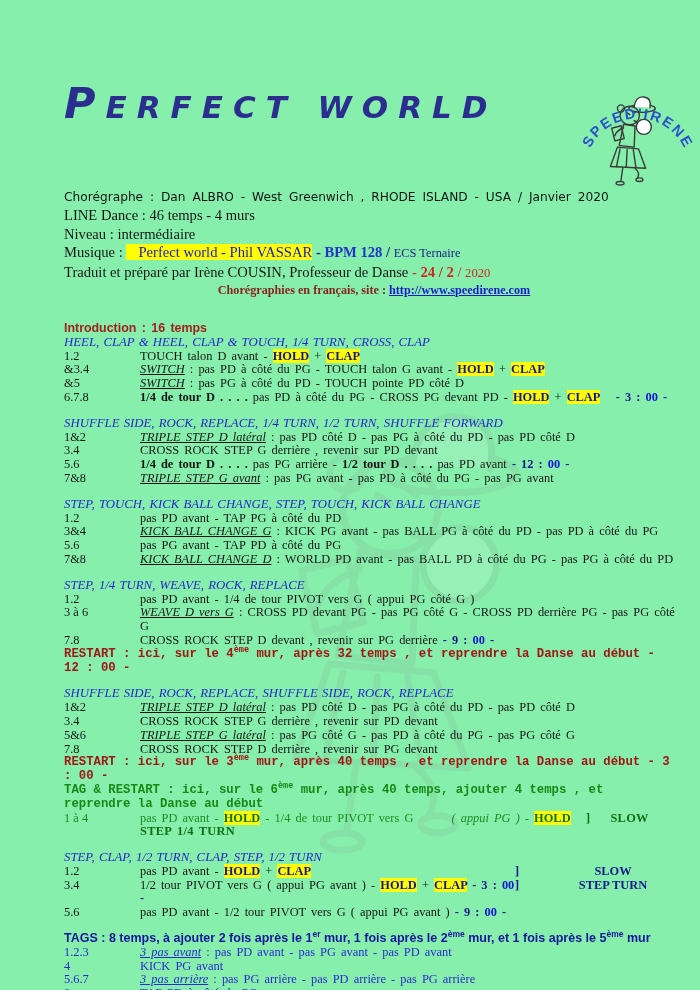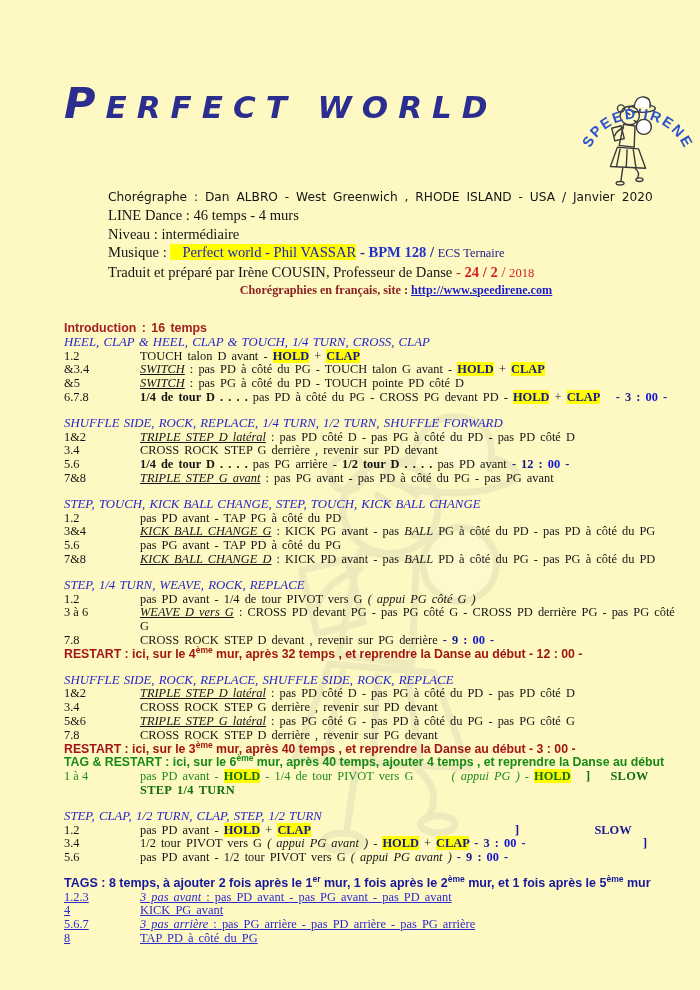--- a/index.html
+++ b/index.html
@@ -3,7 +3,7 @@
 <meta charset="utf-8">
 <style>
   html,body{margin:0;padding:0;background:#e8e8e8;}
-  #page{position:relative;width:700px;height:990px;background:#fef9c3;margin:0 auto;
+  #page{position:relative;width:700px;height:990px;background:#86efac;margin:0 auto;
         overflow:hidden;font-family:"Liberation Serif",serif;color:#151515;}
   
   #title{position:absolute;top:78px;left:64px;font-family:"DejaVu Sans",sans-serif;

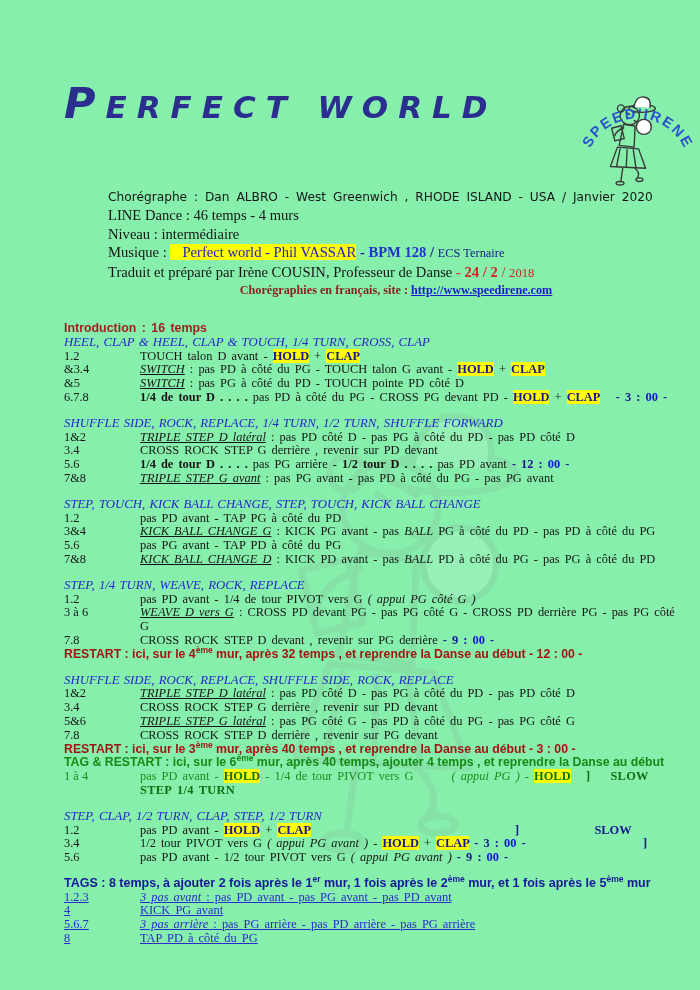--- a/index.html
+++ b/index.html
@@ -16,7 +16,7 @@
   #watermark{position:absolute;top:325px;left:165px;width:520px;height:600px;
              color:#8a8a8a;opacity:0.13;pointer-events:none;}
   
-  #header-block{position:absolute;top:189px;left:64px;right:16px;margin-left:44px;}
+  #header-block{position:absolute;top:189px;left:64px;right:16px;}
   .hline{line-height:18.5px;font-size:14.6px;white-space:nowrap;}
   .hline.comic{font-family:"DejaVu Sans",sans-serif;font-size:12.2px;word-spacing:3px;line-height:17px;}
   .hline.small{font-size:12.2px;line-height:17px;text-align:center;}

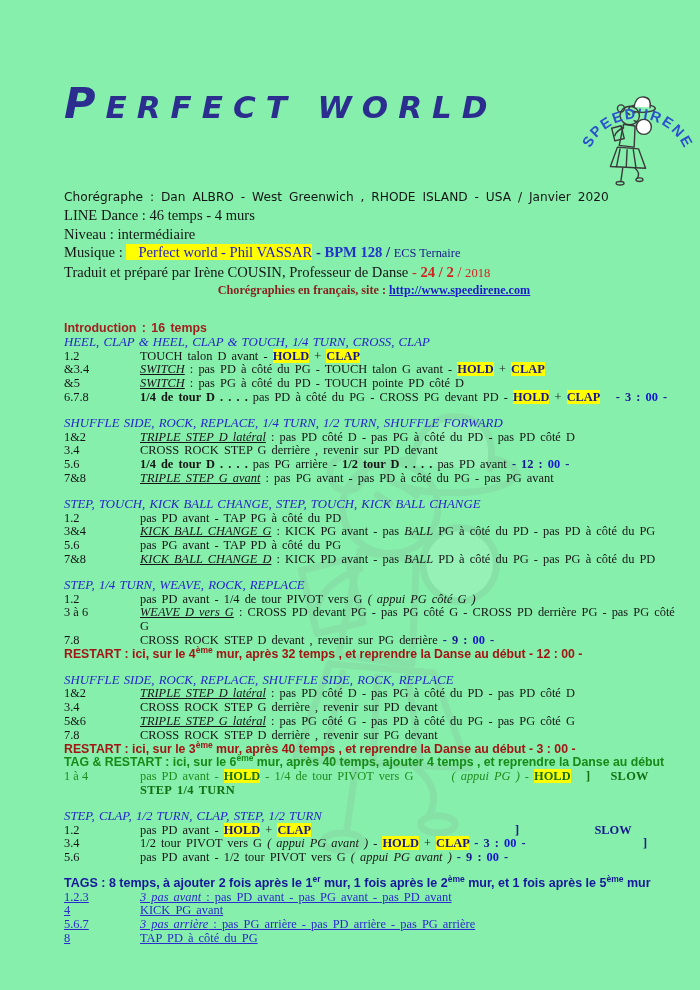--- a/index.html
+++ b/index.html
@@ -118,7 +118,7 @@
       <div class="hline "><span class="seg">LINE  Dance  :  46  temps  -  4  murs</span></div>
       <div class="hline "><span class="seg">Niveau  :  intermédiaire</span></div>
       <div class="hline "><span class="seg">Musique  :  </span><span class="seg hlm">Perfect world  -  Phil  VASSAR</span><span class="seg mb">  -  </span><span class="seg bpm">BPM  128</span><span class="seg mb">  /  </span><span class="seg ecs">ECS Ternaire</span></div>
-      <div class="hline "><span class="seg">Traduit et préparé par  Irène COUSIN,  Professeur de Danse  </span><span class="seg red">-  </span><span class="seg redb">24 / 2</span><span class="seg red"> / </span><span class="seg redsm">2018</span></div>
+      <div class="hline "><span class="seg">Traduit et préparé par  Irène COUSIN,  Professeur de Danse  </span><span class="seg red">-  </span><span class="seg redb">24 / 2</span><span class="seg red"> / </span><span class="seg redsm">2020</span></div>
       <div class="hline small"><span class="seg maroonb">Chorégraphies en français, site : </span><span class="seg link">http://www.speedirene.com</span></div>
     </div>
 

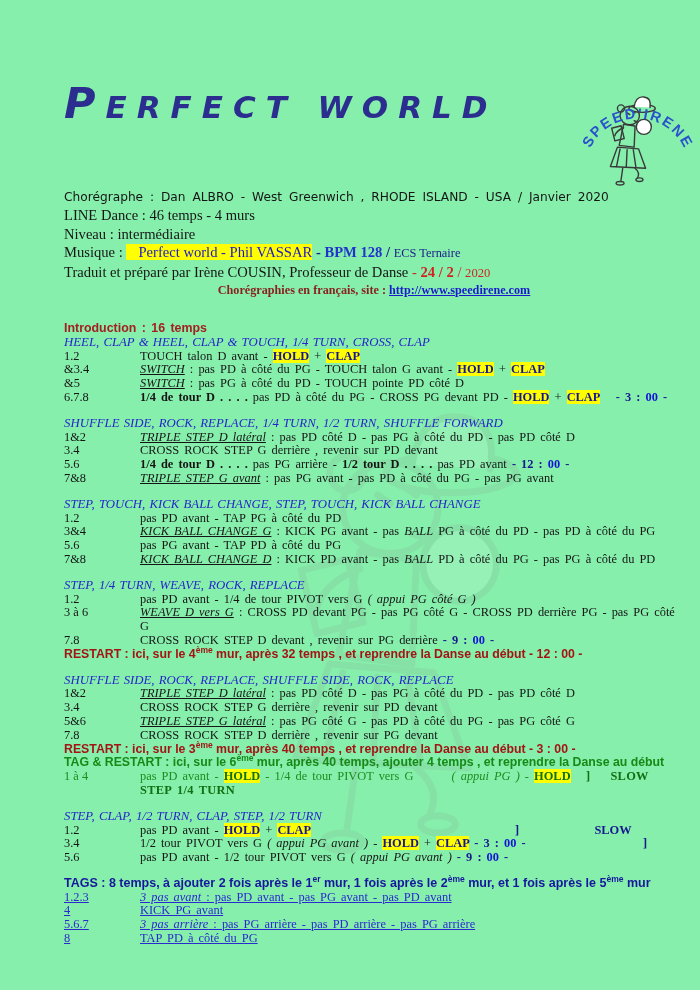--- a/index.html
+++ b/index.html
@@ -52,7 +52,7 @@
   
   .seg.u{text-decoration:underline;font-style:italic;}
   .seg.b{font-weight:bold;}
-  .seg.i{font-style:italic;}
+  .seg.i{}
   .seg.hl{background:#ffff00;color:#17178f;font-weight:bold;}
   .seg.hlg{background:#ffff00;color:#117011;font-weight:bold;}
   .seg.nb{color:#17178f;font-weight:bold;}

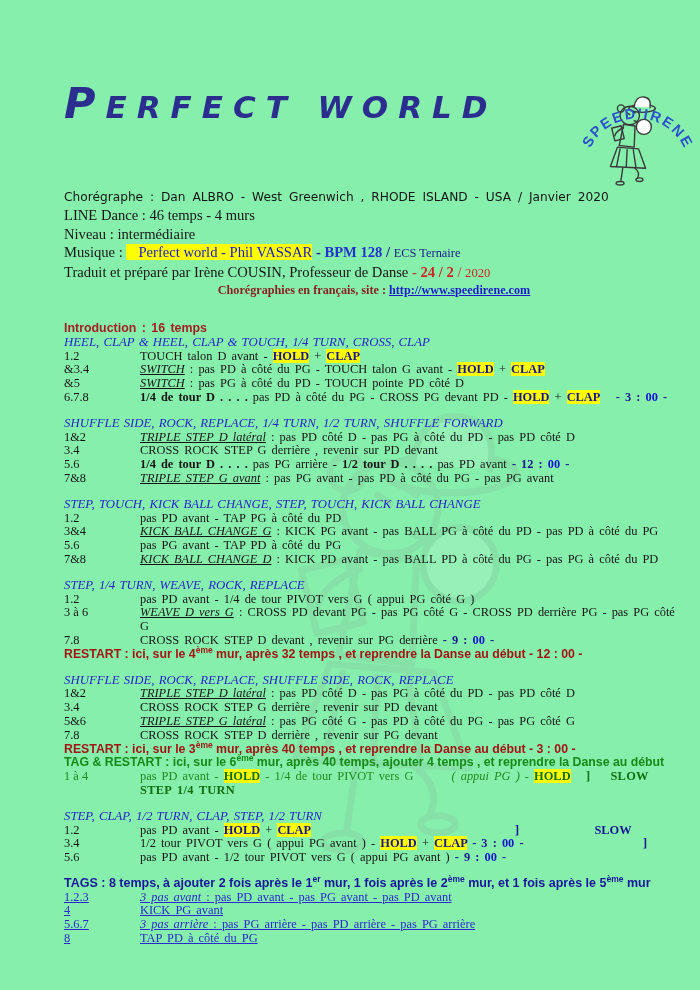--- a/index.html
+++ b/index.html
@@ -178,7 +178,7 @@
         </div>
         <div class="line row ">
           <span class="count ">7&amp;8</span>
-          <span class="rtext"><span class="seg u">KICK BALL CHANGE D</span><span class="seg"> : KICK PD avant - pas </span><span class="seg i">BALL</span><span class="seg"> PD à côté du PG - pas PG à côté du PD</span></span>
+          <span class="rtext"><span class="seg u">KICK BALL CHANGE D</span><span class="seg"> : WORLD PD avant - pas </span><span class="seg i">BALL</span><span class="seg"> PD à côté du PG - pas PG à côté du PD</span></span>
         </div>
       </div>
       <div class="section">

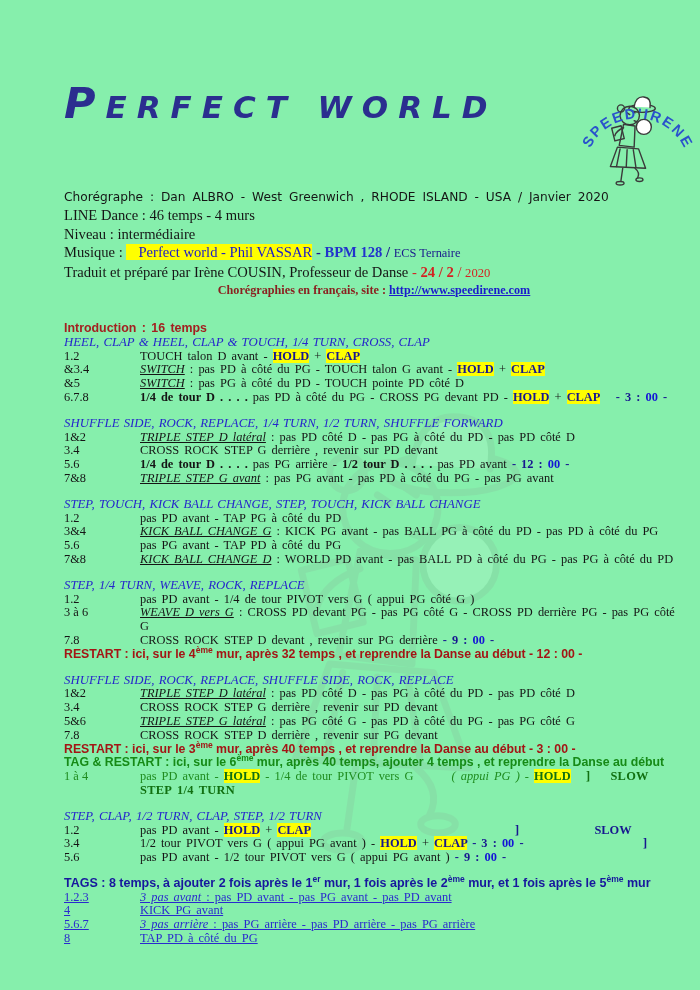--- a/index.html
+++ b/index.html
@@ -39,7 +39,7 @@
   .heading.blue-head{font-style:italic;color:#2525cc;font-size:12.8px;word-spacing:1px;}
   .heading.tags-head{font-family:"Liberation Sans",sans-serif;font-weight:bold;
                      color:#17179d;font-size:12.5px;}
-  .note{font-family:Liberation Sans, sans-serif;font-weight:bold;font-size:12.3px;}
+  .note{font-family:Liberation Mono, monospace;font-weight:bold;font-size:12.3px;}
   .note.red{color:#a31515;}
   .note.green{color:#168a16;}
   .row{display:flex;}

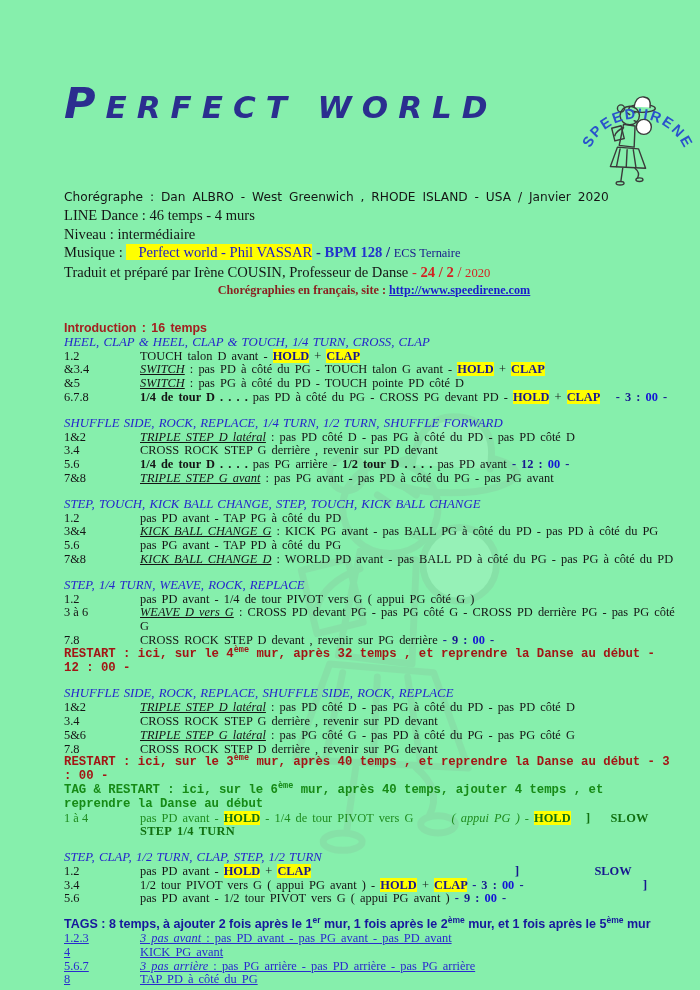--- a/index.html
+++ b/index.html
@@ -234,6 +234,7 @@
           <span class="count ">3.4</span>
           <span class="rtext"><span class="seg">1/2 tour PIVOT vers G </span><span class="seg i">( appui PG avant )</span><span class="seg"> - </span><span class="seg hl">HOLD</span><span class="seg"> + </span><span class="seg hl">CLAP</span><span class="seg nb"> - 3 : </span><span class="seg bb">00</span><span class="seg nb"> -</span></span>
           <span class="bracket">]</span>
+          <span class="rlabel">STEP TURN</span>
         </div>
         <div class="line row ">
           <span class="count ">5.6</span>

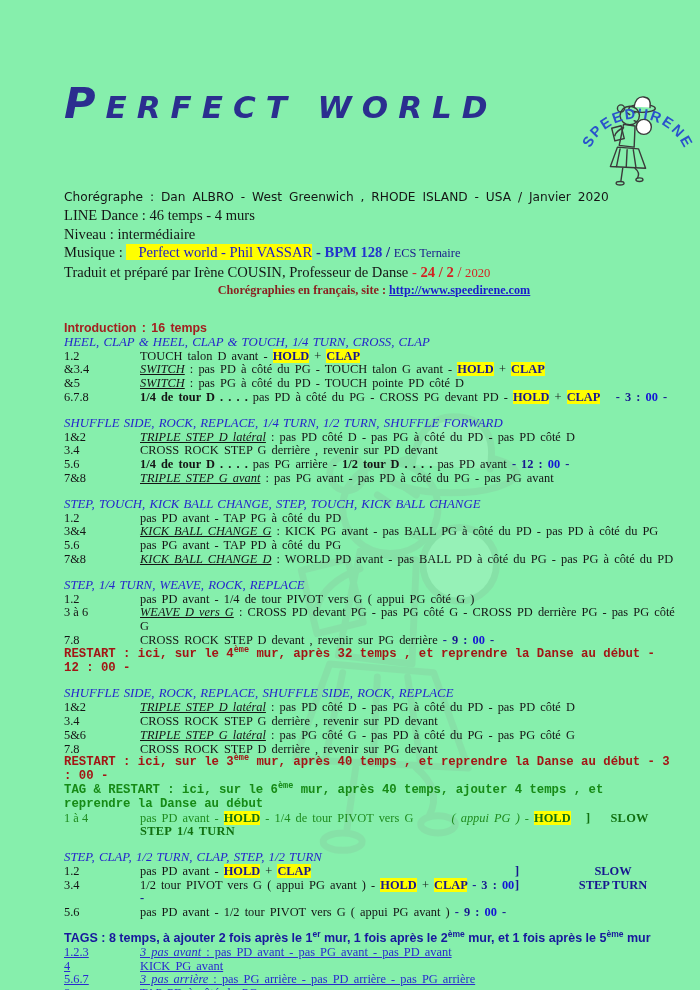--- a/index.html
+++ b/index.html
@@ -48,7 +48,7 @@
   .rtext{flex:1;word-spacing:2px;}
   .bracket{width:34px;flex:none;color:#17178f;font-weight:bold;}
   .rlabel{width:128px;flex:none;color:#17178f;font-weight:bold;text-align:center;}
-  .tags-row{color:#2a2ace;text-decoration:underline;}
+  .tags-row{color:#2a2ace;}
   
   .seg.u{text-decoration:underline;font-style:italic;}
   .seg.b{font-weight:bold;}

